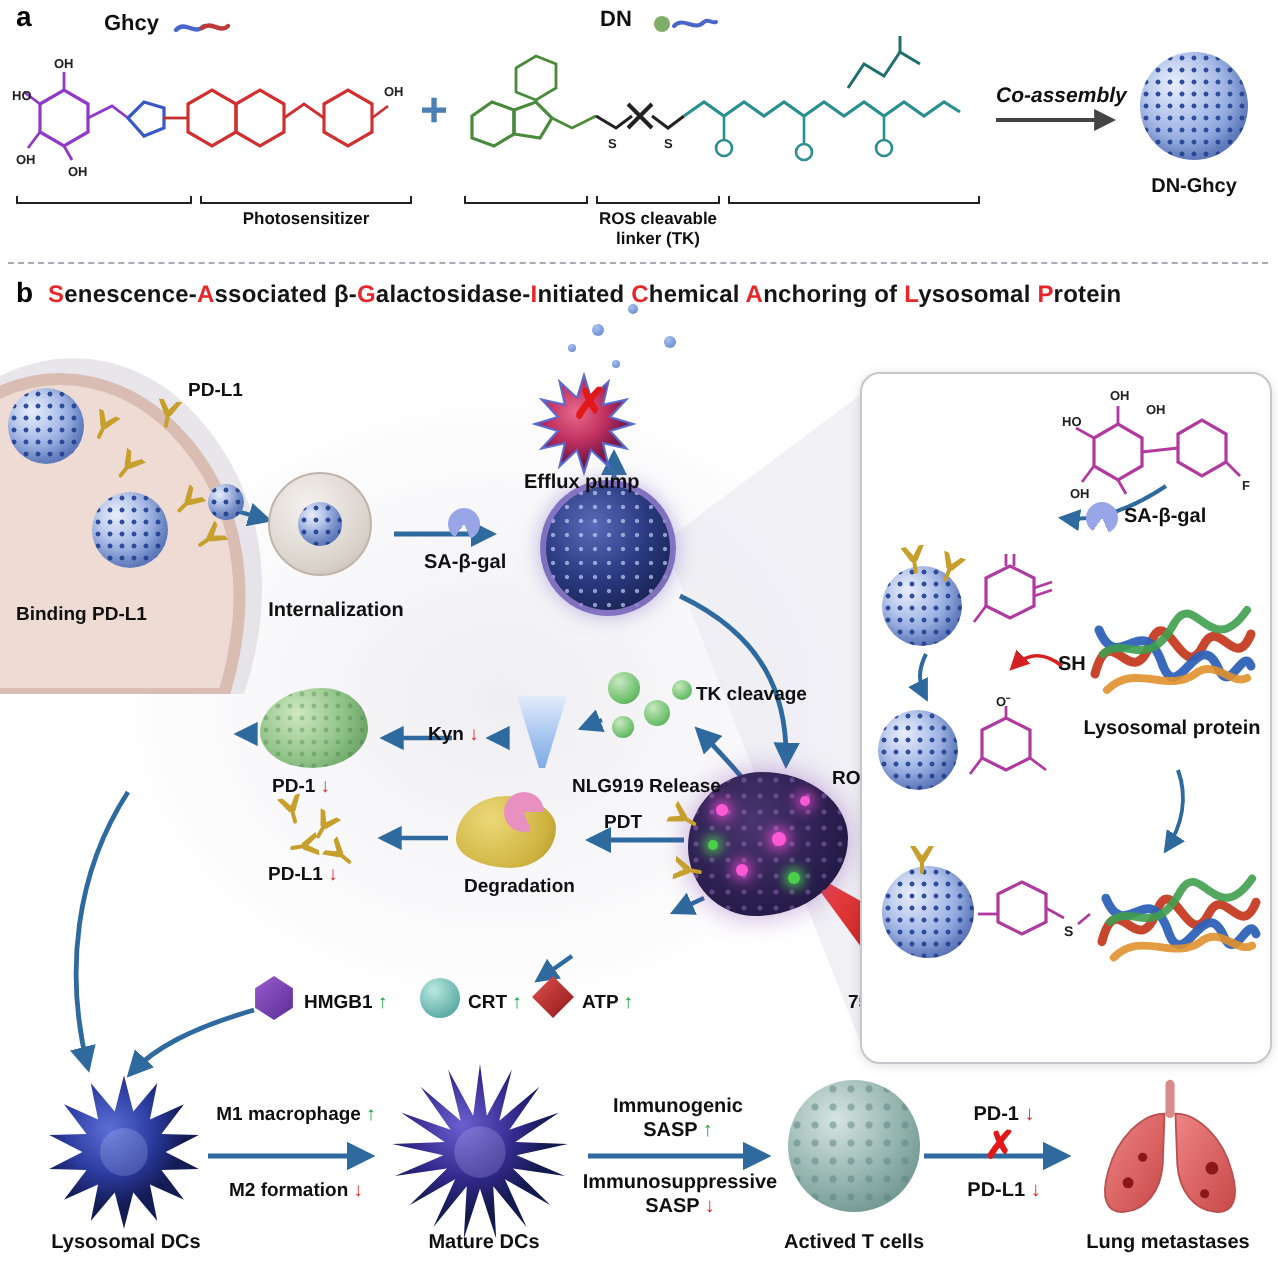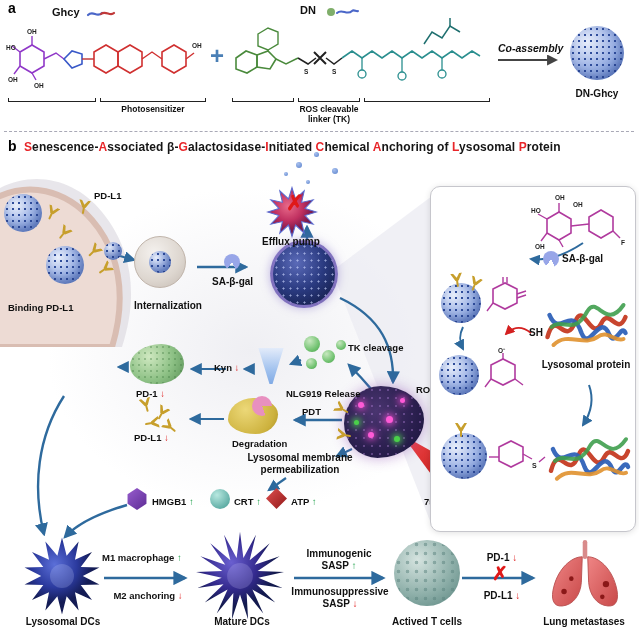--- a/index.html
+++ b/index.html
@@ -233,10 +233,6 @@
   <i class="abs yr" style="left:164px;top:420px;transform:rotate(-50deg);z-index:4"></i>
   <div class="abs sl" style="left:134px;top:432px;z-index:5"><span>PD-L1</span> <span class="down">↓</span></div>
 
-  <div class="abs lbl" style="left:240px;top:452px;width:120px;font-weight:600;z-index:5">
-    <div>Lysosomal membrane</div>
-      <div>permeabilization</div>
-  </div>
 
   <div class="abs" style="left:402px;top:430px;width:56px;height:58px;background:linear-gradient(135deg,rgba(255,70,70,.95),#b01010);clip-path:polygon(0 8%,100% 62%,70% 100%);z-index:2"></div>
   <div class="abs" style="left:448px;top:482px;width:26px;height:11px;background:linear-gradient(#5a0808,#8a1212);border-radius:2px;transform:rotate(-38deg);z-index:4"></div>

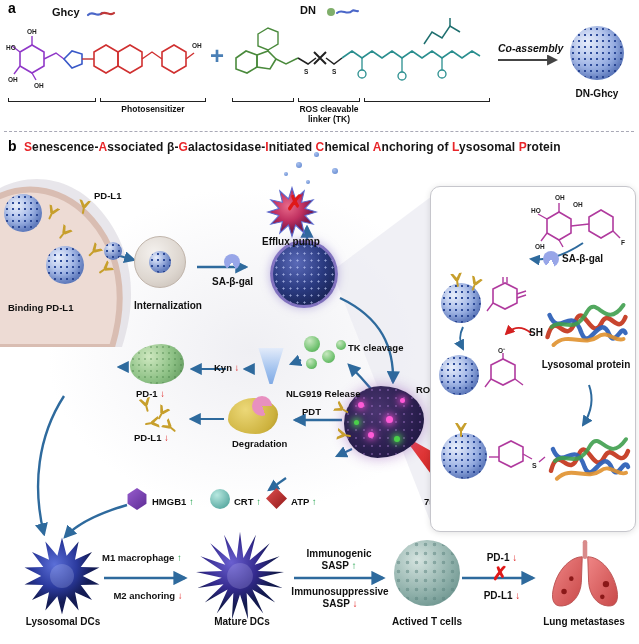--- a/index.html
+++ b/index.html
@@ -258,7 +258,7 @@
   </svg>
   <div class="abs lbl" style="left:18px;top:616px;width:90px;z-index:5">Lysosomal DCs</div>
 
-  <div class="abs sl" style="left:102px;top:552px;width:92px;text-align:left;z-index:5"><span>M1 macrophage</span> <span class="up">↑</span></div>
+  <div class="abs sl" style="left:102px;top:552px;width:92px;text-align:center;z-index:5"><span>M1 macrophage</span> <span class="up">↑</span></div>
   <div class="abs sl" style="left:102px;top:590px;width:92px;text-align:center;z-index:5"><span>M2 anchoring</span> <span class="down">↓</span></div>
 
   <svg class="abs" style="left:192px;top:530px;z-index:4" width="96" height="92" viewBox="0 0 100 100">

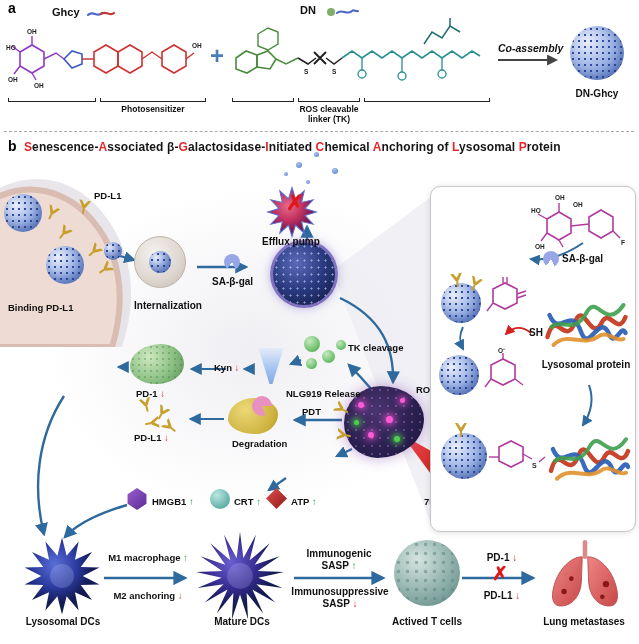--- a/index.html
+++ b/index.html
@@ -259,7 +259,7 @@
   <div class="abs lbl" style="left:18px;top:616px;width:90px;z-index:5">Lysosomal DCs</div>
 
   <div class="abs sl" style="left:102px;top:552px;width:92px;text-align:center;z-index:5"><span>M1 macrophage</span> <span class="up">↑</span></div>
-  <div class="abs sl" style="left:102px;top:590px;width:92px;text-align:center;z-index:5"><span>M2 anchoring</span> <span class="down">↓</span></div>
+  <div class="abs sl" style="left:102px;top:590px;width:92px;text-align:center;z-index:5"><span>M2 formation</span> <span class="down">↓</span></div>
 
   <svg class="abs" style="left:192px;top:530px;z-index:4" width="96" height="92" viewBox="0 0 100 100">
     <defs>

